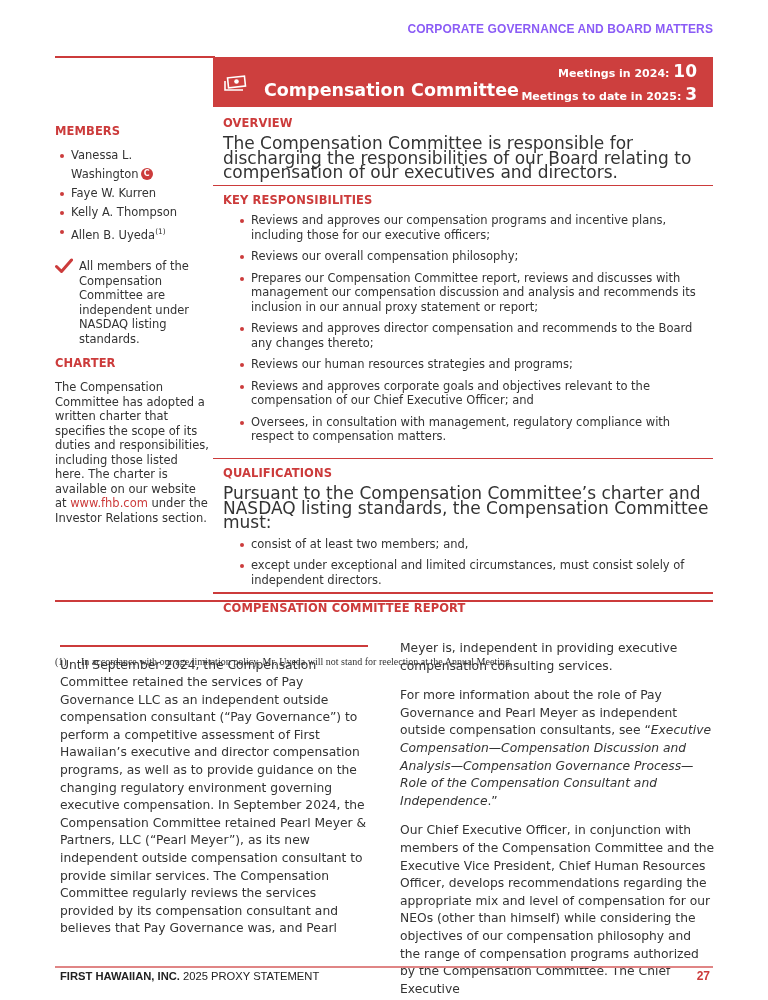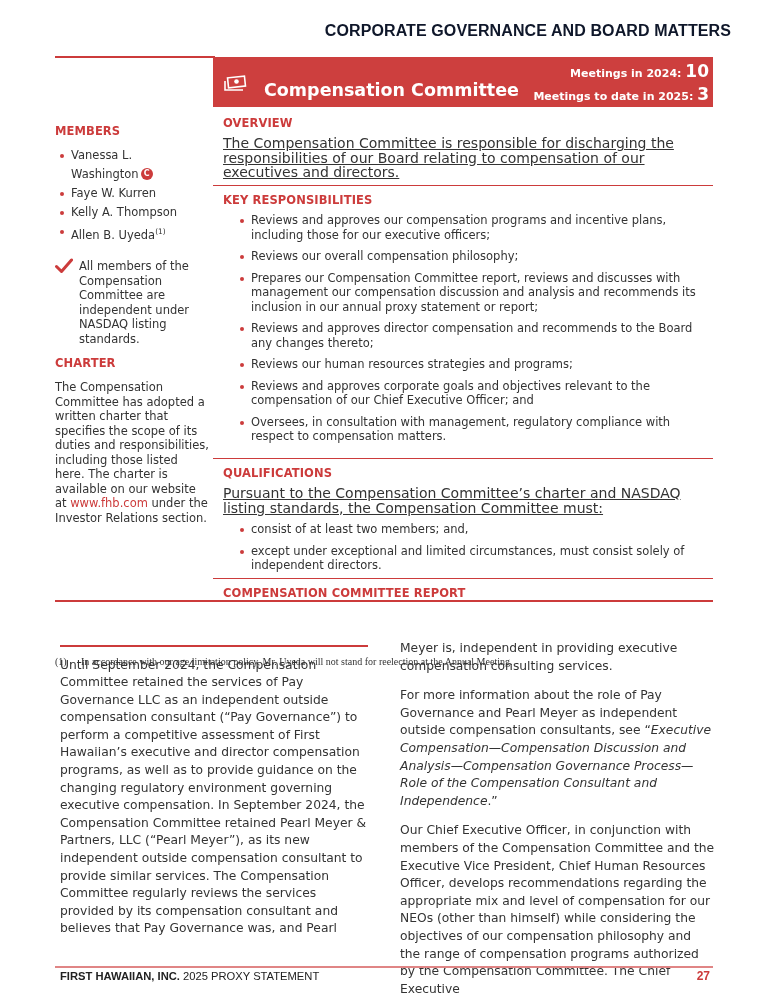--- a/index.html
+++ b/index.html
@@ -14,10 +14,10 @@
 
   
   .running-header {
-    top: 22px; right: 37px;
+    top: 22px; right: 55px;
     font-family: "Liberation Sans", sans-serif;
-    font-weight: bold; font-size: 16px;
-    color: #0f172a; letter-spacing: 0.1px;
+    font-weight: bold; font-size: 12px;
+    color: #8b5cf6; letter-spacing: 0.1px;
   }
 
   

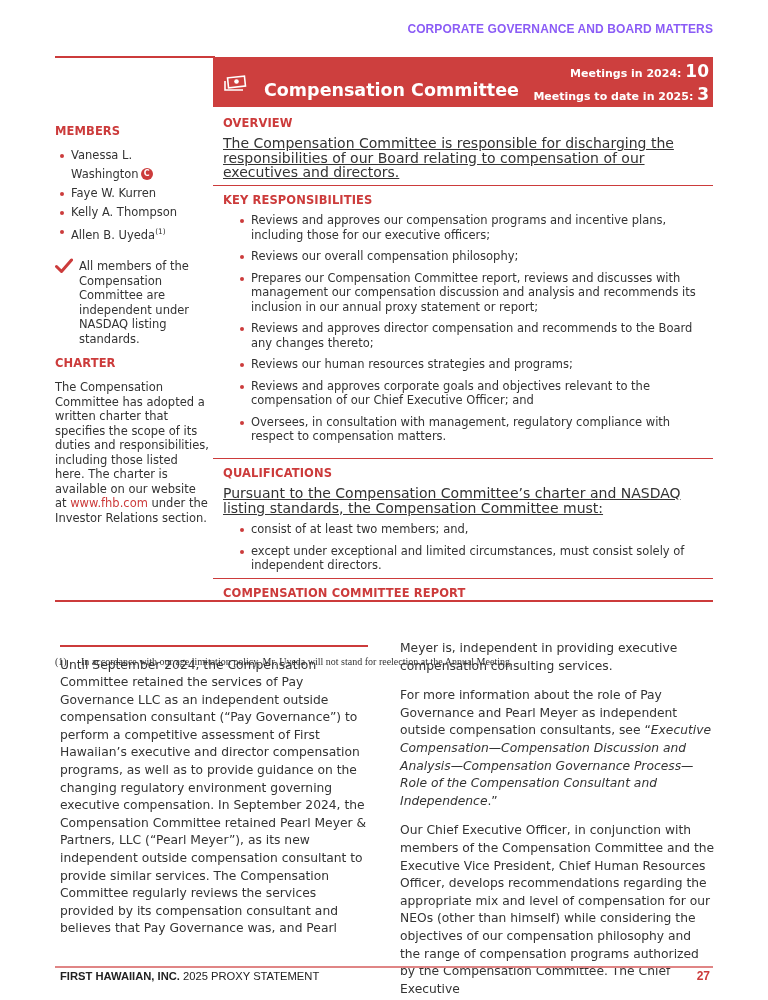--- a/index.html
+++ b/index.html
@@ -35,7 +35,7 @@
     font-size: 17.5px; font-weight: bold; color: #fff;
     font-family: "DejaVu Sans", sans-serif;
   }
-  .meetings { position: absolute; right: 4px; top: 4px; text-align: right; font-weight: bold; font-size: 11px; line-height: 21px; }
+  .meetings { position: absolute; right: 16px; top: 4px; text-align: right; font-weight: bold; font-size: 11px; line-height: 21px; }
   .meetings .num { font-size: 17px; }
 
   

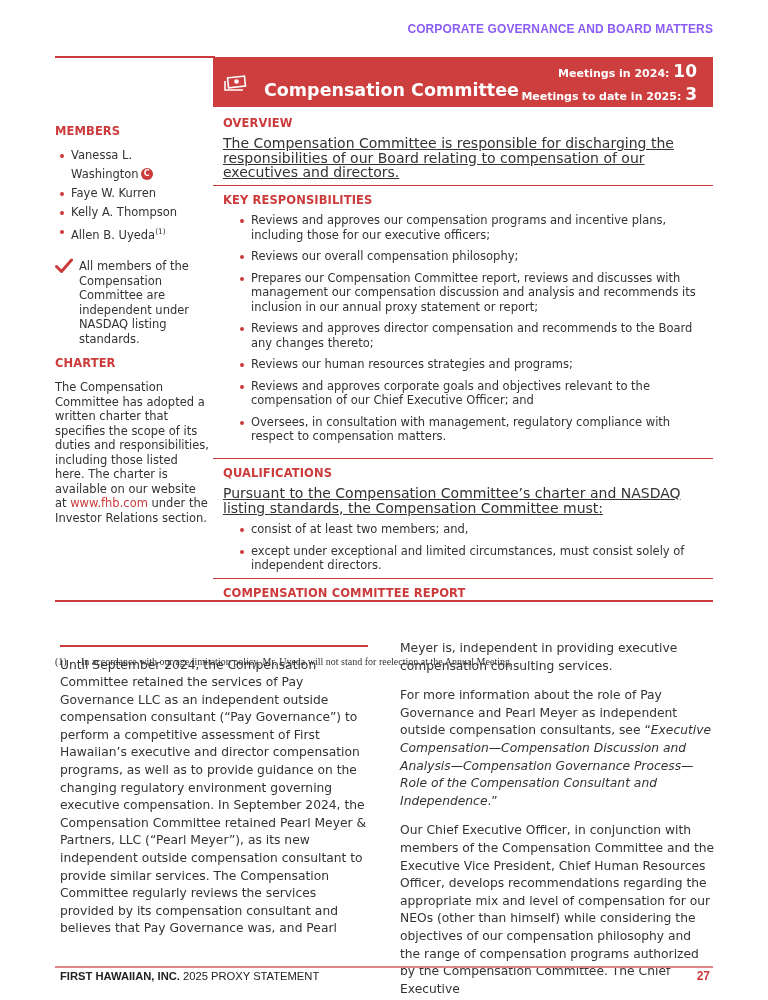--- a/index.html
+++ b/index.html
@@ -67,7 +67,7 @@
   .right-col { top: 116px; left: 213px; width: 500px; }
   .rc-sec { padding: 0 10px; }
   .rc-sec .sec-head { margin-bottom: 6px; }
-  .rc-para { font-size: 14px; line-height: 14.5px; text-decoration: underline; }
+  .rc-para { font-size: 17px; line-height: 14.5px; }
   .rc-divider { height: 1.5px; background: #cc3b3b; margin: 5px 0 7px 0; }
   .resp-list { list-style: none; margin-top: 4px; }
   .resp-list li {

